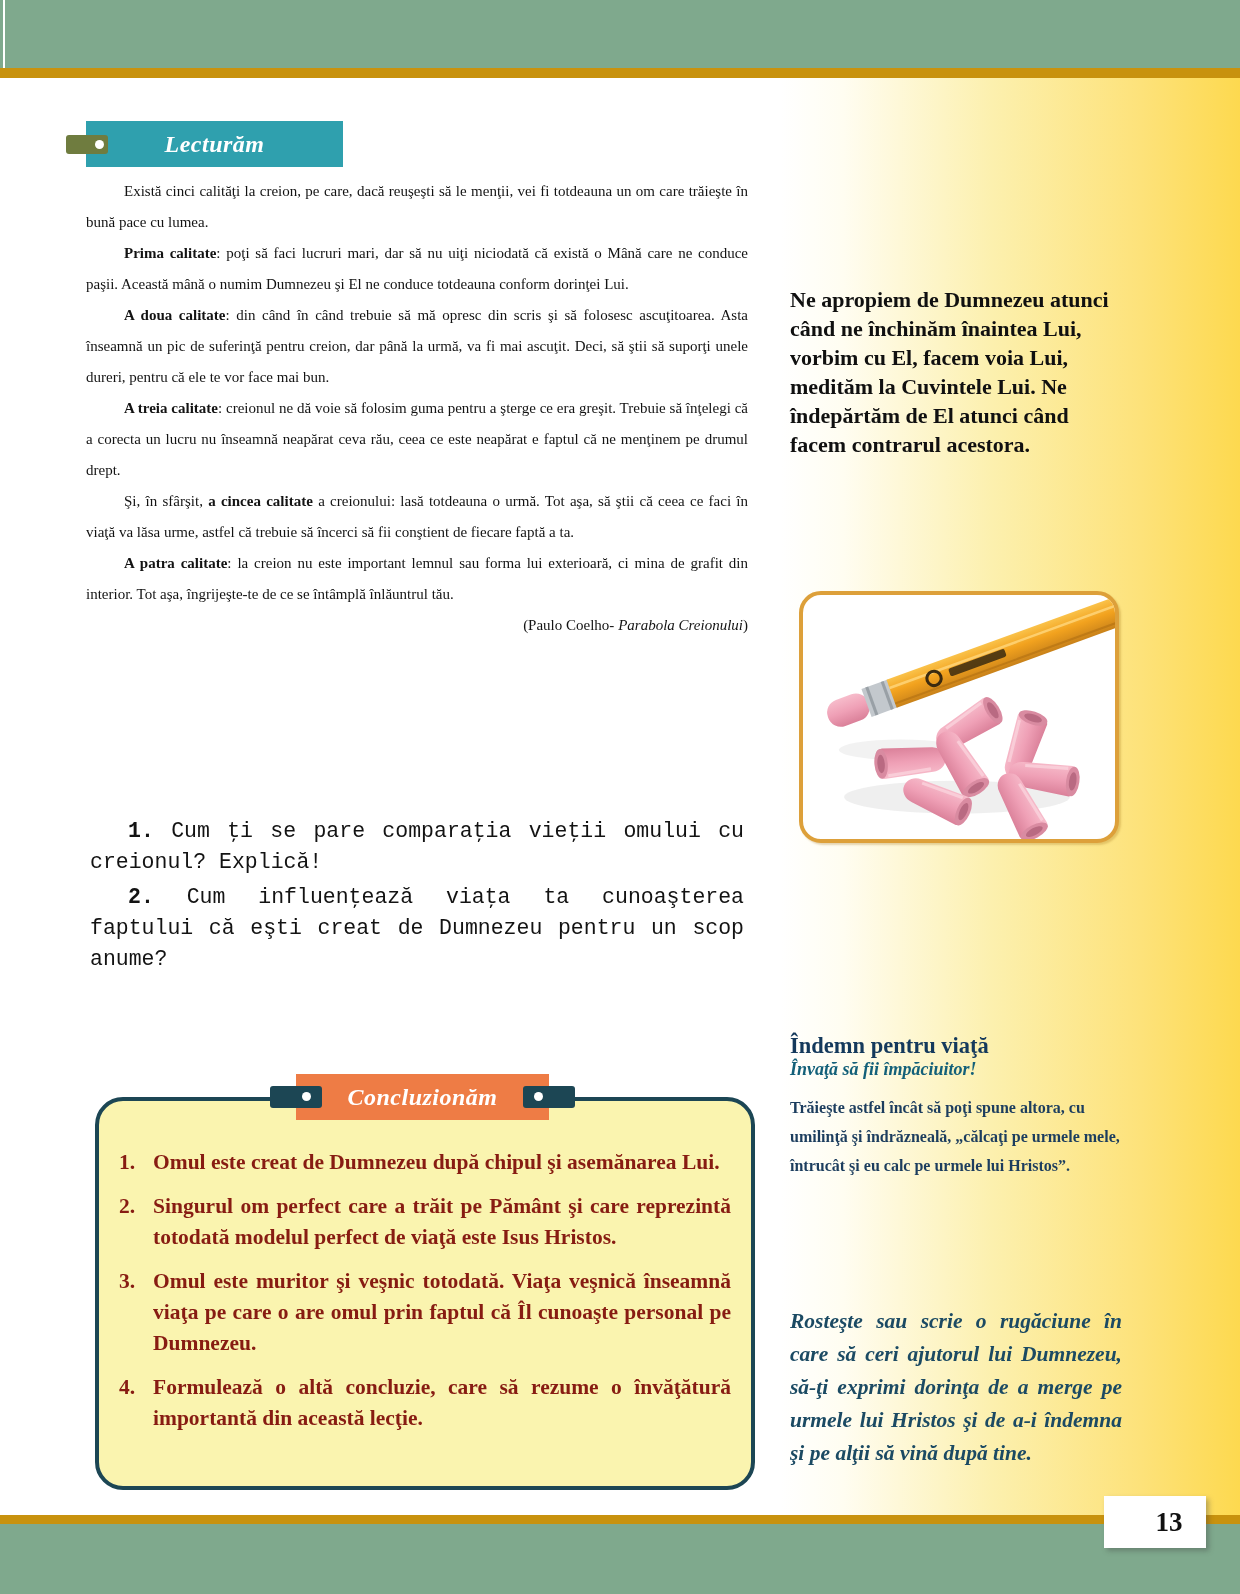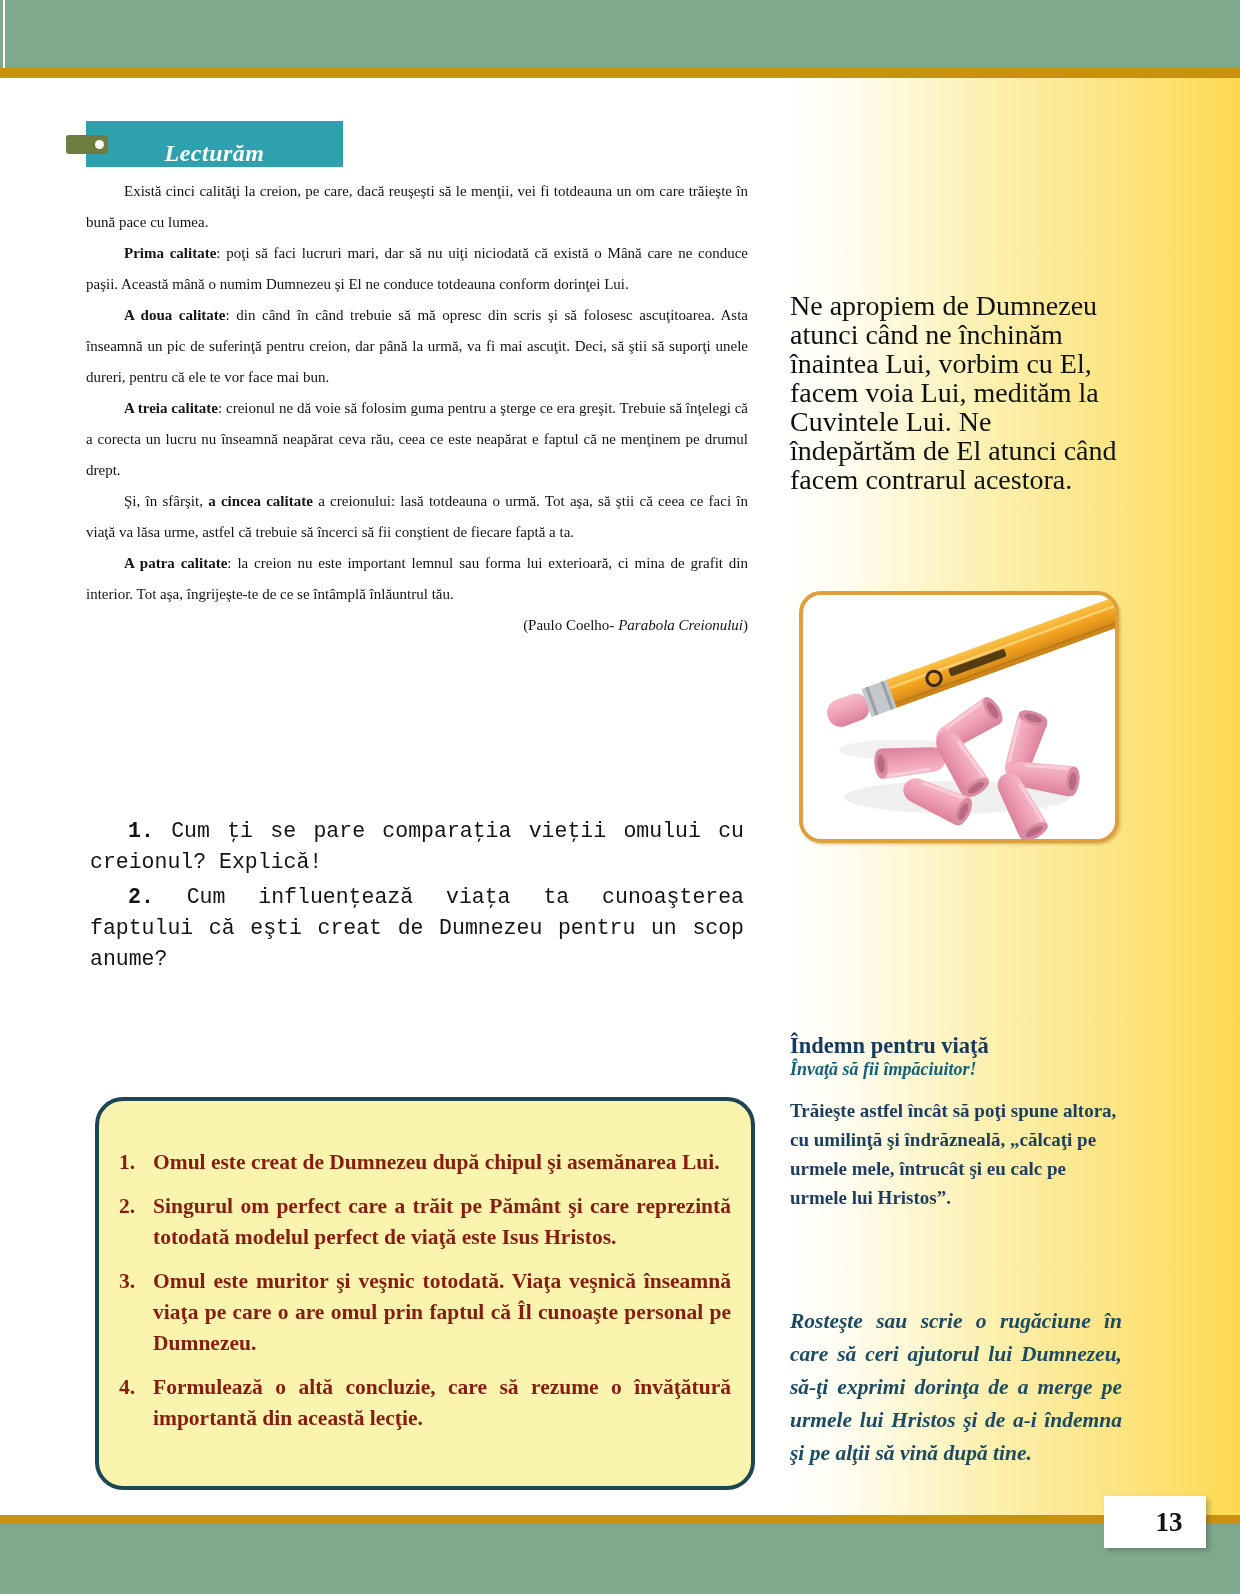--- a/index.html
+++ b/index.html
@@ -27,7 +27,7 @@
 
   
   .badge{
-    position:absolute;display:flex;align-items:flex-end;justify-content:center;
+    position:absolute;display:flex;align-items:center;justify-content:center;
     color:#fff;font-weight:700;font-size:24px;z-index:3;letter-spacing:.5px;
   }
   .badge .tab{position:absolute;border-radius:3px;}

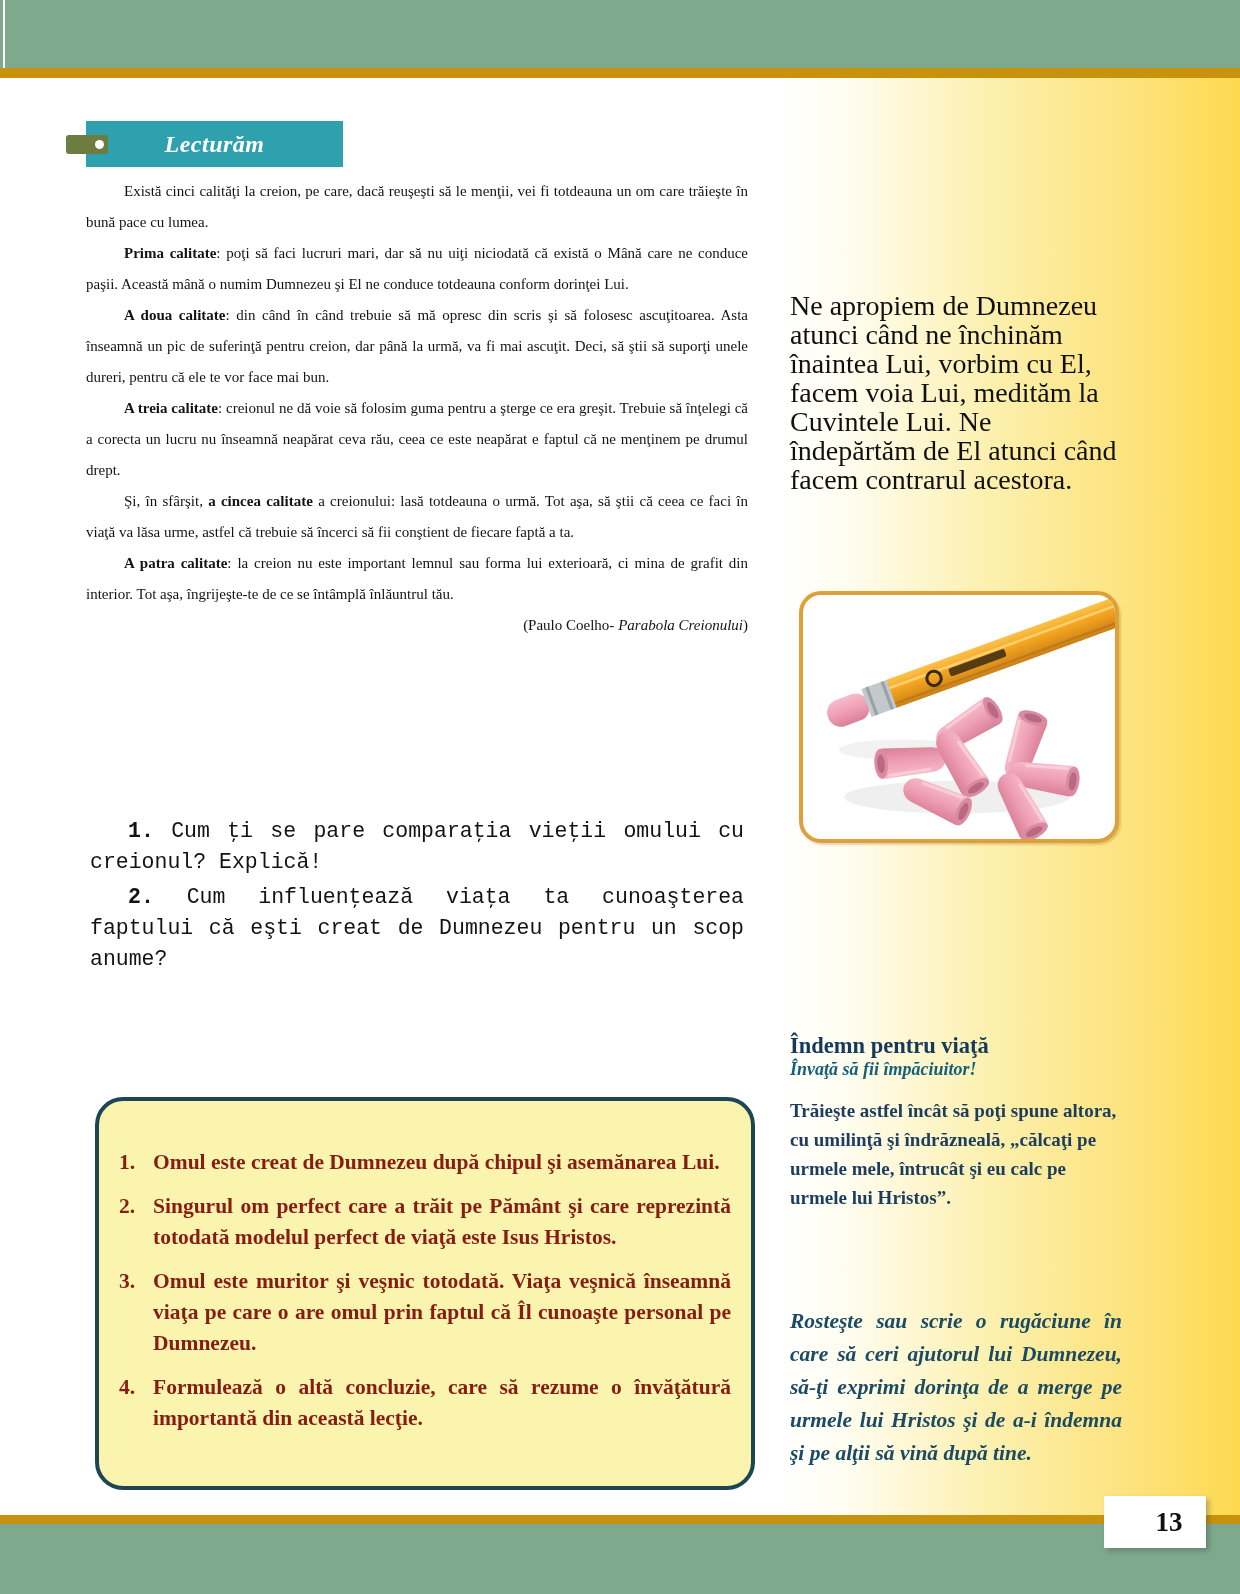--- a/index.html
+++ b/index.html
@@ -56,7 +56,7 @@
 
   
   .ap-bullet{position:absolute;left:790px;top:182px;width:332px;font-size:21.5px;line-height:30px;color:#101010;}
-  .ap-body{position:absolute;left:790px;top:263px;width:332px;font-size:28px;line-height:29px;font-weight:400;color:#101010;}
+  .ap-body{position:absolute;left:790px;top:263px;width:332px;font-size:22px;line-height:29px;font-weight:700;color:#101010;}
 
   .photo-frame{
     position:absolute;left:799px;top:591px;width:312px;height:244px;background:#ffffff;

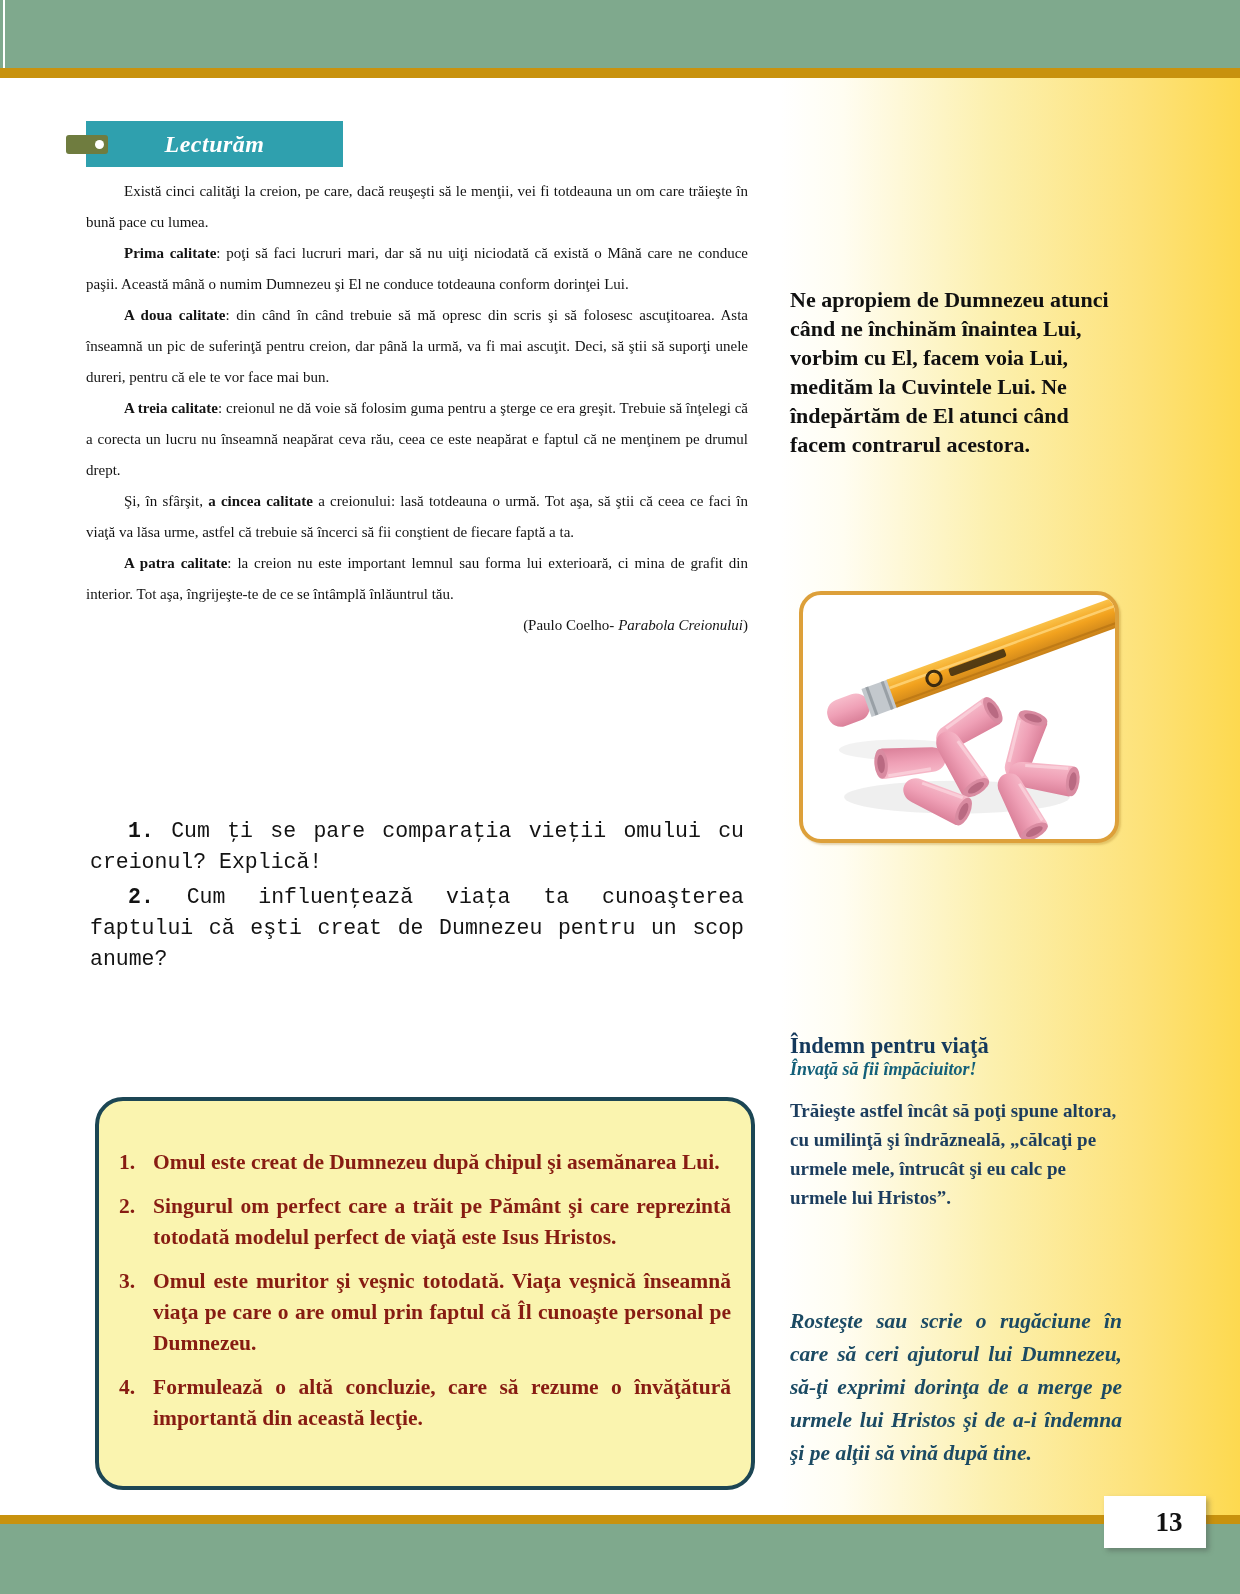--- a/index.html
+++ b/index.html
@@ -187,6 +187,13 @@
     </div>
   </div>
 
+  <div class="badge badge-concluzionam">
+    <span class="tab tab-l"></span>
+    <span class="dot dot-l"></span>
+    <span class="tab tab-r"></span>
+    <span class="dot dot-r"></span>
+    <span>Concluzionăm</span>
+  </div>
 
   <div class="rule-bottom"></div>
   <div class="bottom-band"></div>

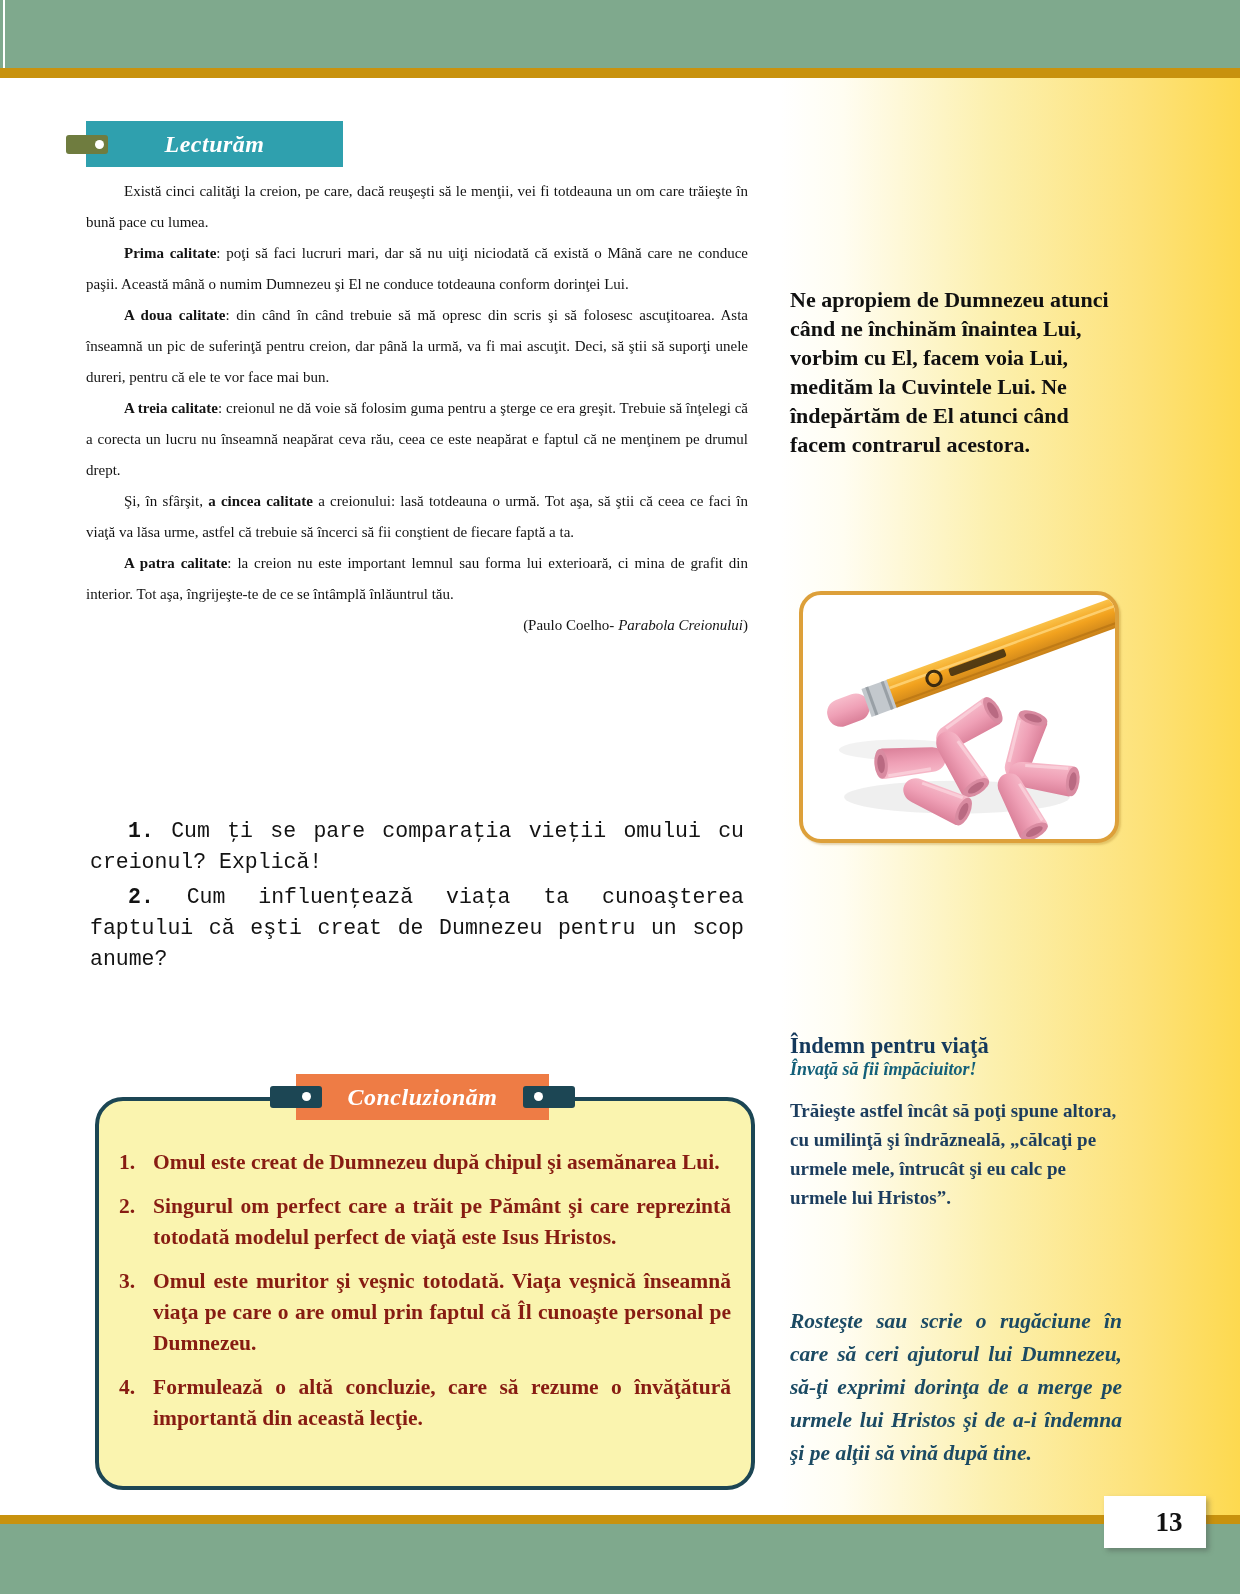--- a/index.html
+++ b/index.html
@@ -67,7 +67,7 @@
 
   .indemn-title{position:absolute;left:790px;top:1010px;width:332px;font-size:22.5px;font-weight:700;color:#14395c;}
   .indemn-sub{position:absolute;left:790px;top:1041px;width:332px;font-size:18px;font-weight:700;font-style:italic;color:#136079;}
-  .indemn-body{position:absolute;left:790px;top:1077px;width:332px;font-size:19px;line-height:29px;font-weight:700;color:#1c3d5e;}
+  .indemn-body{position:absolute;left:790px;top:1077px;width:332px;font-size:16px;line-height:29px;font-weight:700;color:#1c3d5e;}
   .prayer{position:absolute;left:790px;top:1283px;width:332px;font-size:21.5px;line-height:33px;font-weight:700;font-style:italic;color:#1b4a63;text-align:justify;}
 
   

